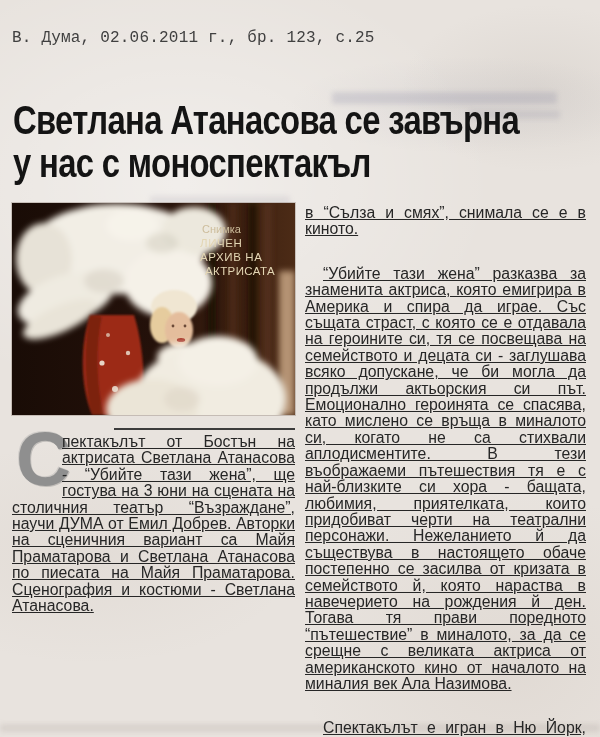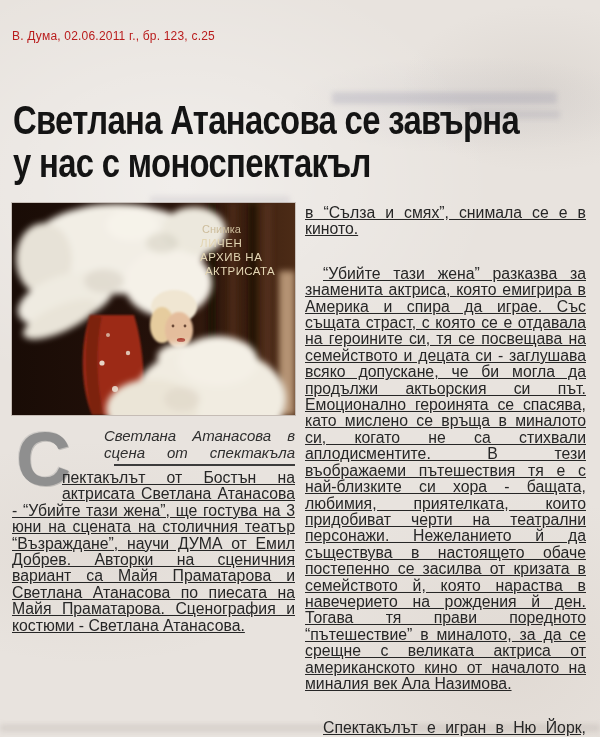--- a/index.html
+++ b/index.html
@@ -22,7 +22,7 @@
 
   .meta-line{
     position:absolute;left:12px;top:29px;
-    font-family:Liberation Sans, sans-serif;font-size:12px;color:#b91c1c;letter-spacing:.2px;
+    font-family:Liberation Mono, monospace;font-size:16px;color:#404040;letter-spacing:.2px;
   }
   .headline{
     position:absolute;left:13px;top:99px;margin:0;width:700px;

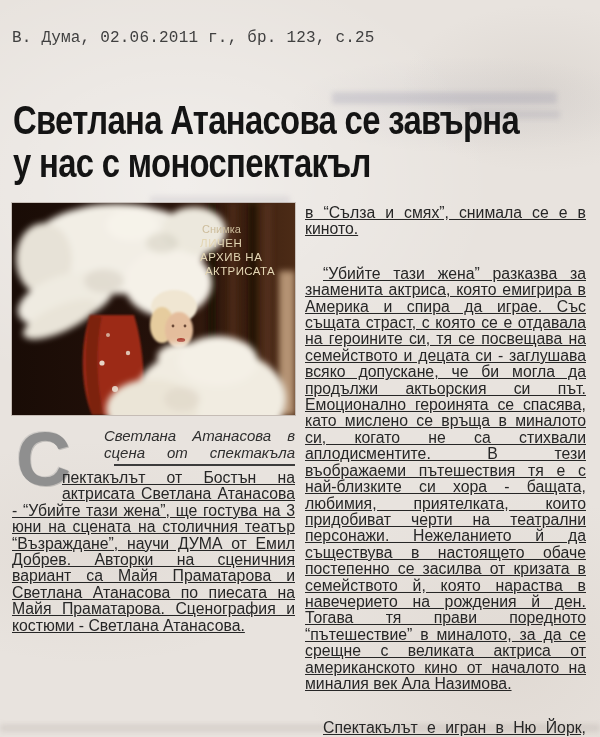--- a/index.html
+++ b/index.html
@@ -149,7 +149,6 @@
 
   <div class="lead">
     <div class="dropcap">С</div>
-    <div class="caption">Светлана Атанасова в сцена от спектакъла</div>
     <div class="caption-rule"></div>
     <p class="body">пектакълът от Бостън на актрисата Светлана Атанасова - “Убийте тази жена”, ще гостува на 3 юни на сцената на столичния театър “Възраждане”, научи ДУМА от Емил Добрев. Авторки на сценичния вариант са Майя Праматарова и Светлана Атанасова по пиесата на Майя Праматарова. Сценография и костюми - Светлана Атанасова.</p>
   </div>

